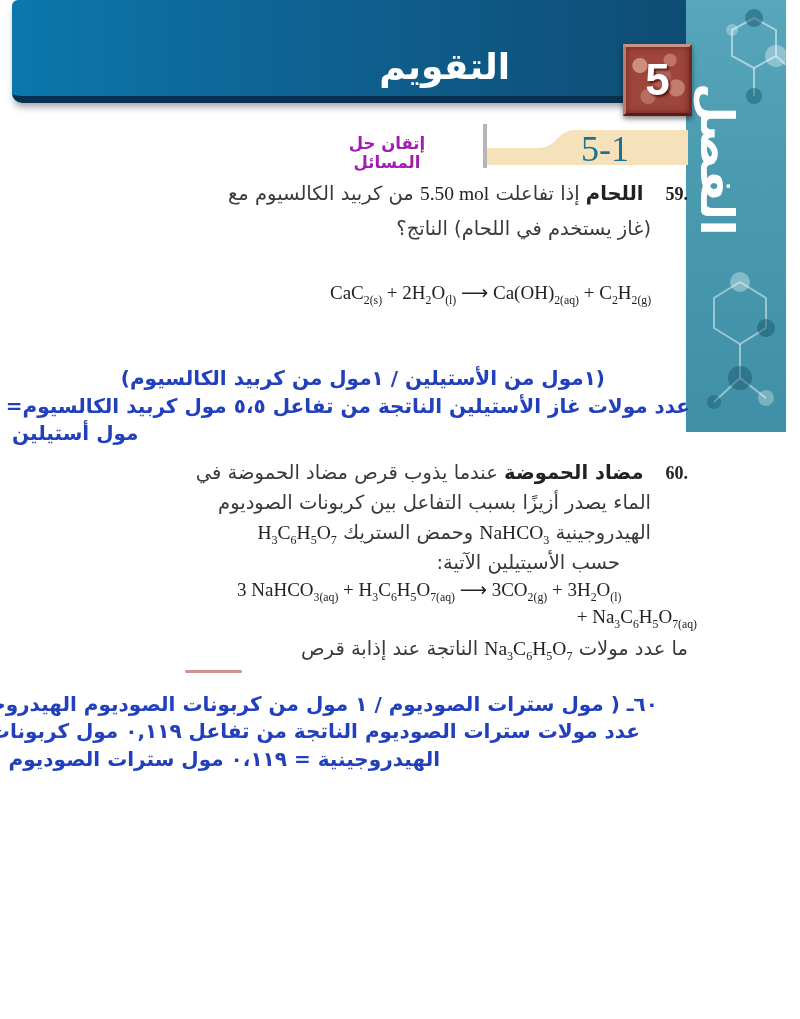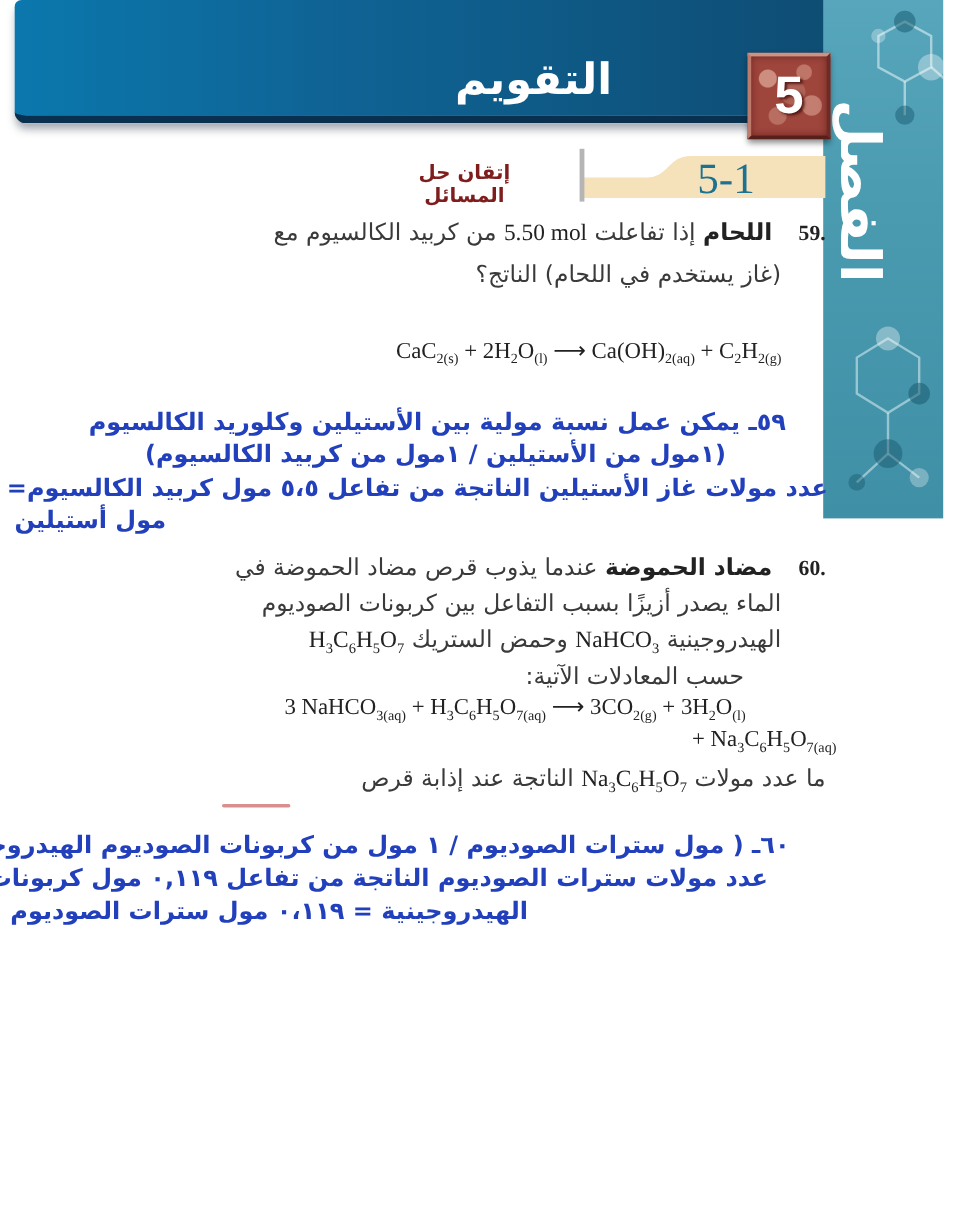--- a/index.html
+++ b/index.html
@@ -47,7 +47,7 @@
          font-family:"Liberation Serif",serif;}
   .skill-divider{position:absolute;left:483px;top:124px;width:4px;height:44px;background:#b5b5b5;}
   .skill-label{position:absolute;left:326px;top:134px;width:122px;text-align:center;
-         color:#7f1d1d;font-size:16.5px;font-weight:700;direction:rtl;}
+         color:#a21caf;font-size:16.5px;font-weight:700;direction:rtl;}
 
   
   .prob{position:absolute;right:112px;width:580px;direction:rtl;text-align:right;

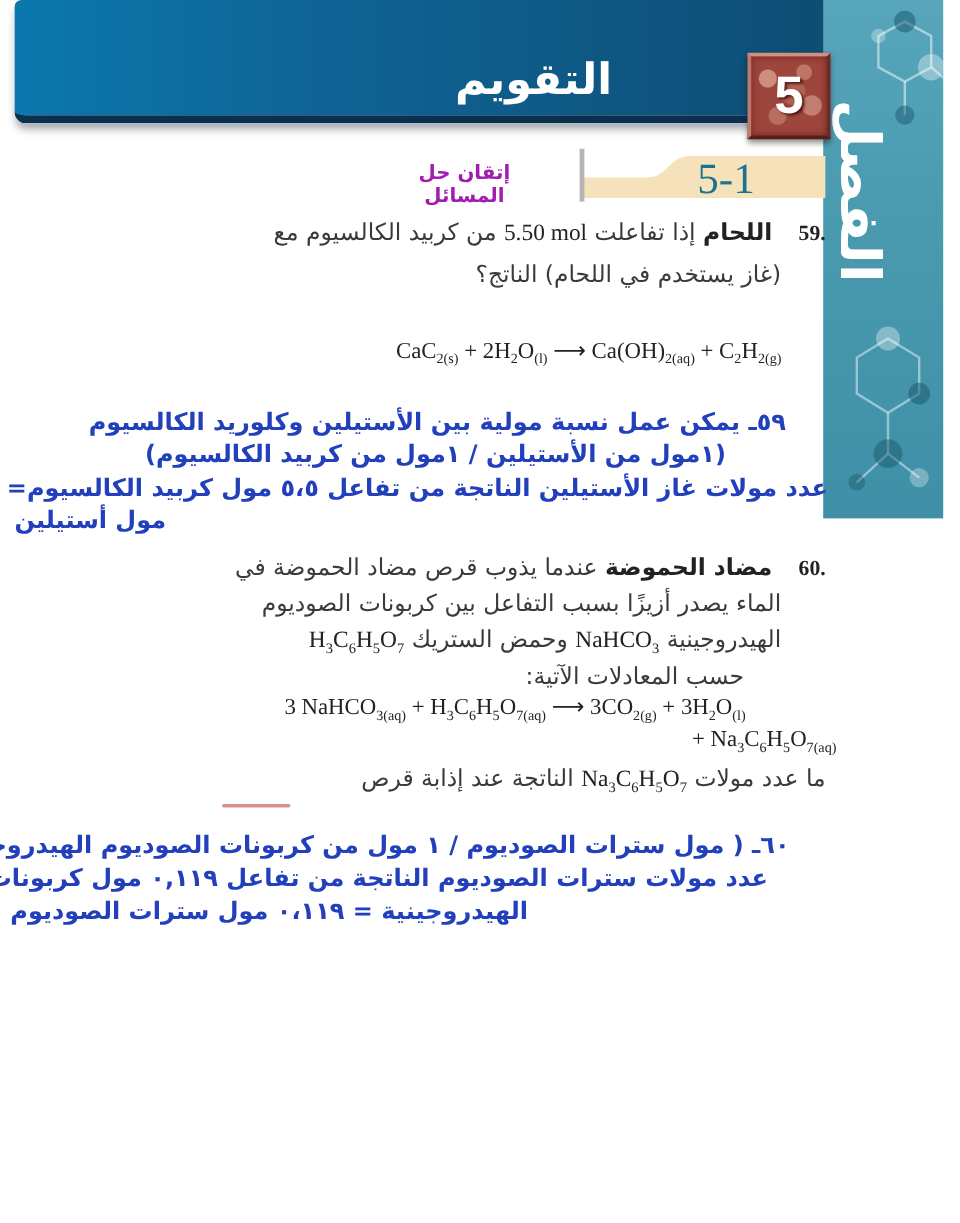--- a/index.html
+++ b/index.html
@@ -128,7 +128,6 @@
   </div>
   <div class="equation" style="left:330px;top:281px;">CaC<sub>2(s)</sub> + 2H<sub>2</sub>O<sub>(l)</sub> ⟶ Ca(OH)<sub>2(aq)</sub> + C<sub>2</sub>H<sub>2(g)</sub></div>
 
-  <div class="ans" style="right:145px;top:339px;">٥٩ـ يمكن عمل نسبة مولية بين الأستيلين وكلوريد الكالسيوم</div>
   <div class="ans" style="right:195px;top:366px;">(١مول من الأستيلين / ١مول من كربيد الكالسيوم)</div>
   <div class="ans" style="right:110px;top:394px;">عدد مولات غاز الأستيلين الناتجة من تفاعل ٥،٥ مول كربيد الكالسيوم= ٥،٥</div>
   <div class="ans" style="left:12px;top:421px;direction:rtl;">مول أستيلين</div>

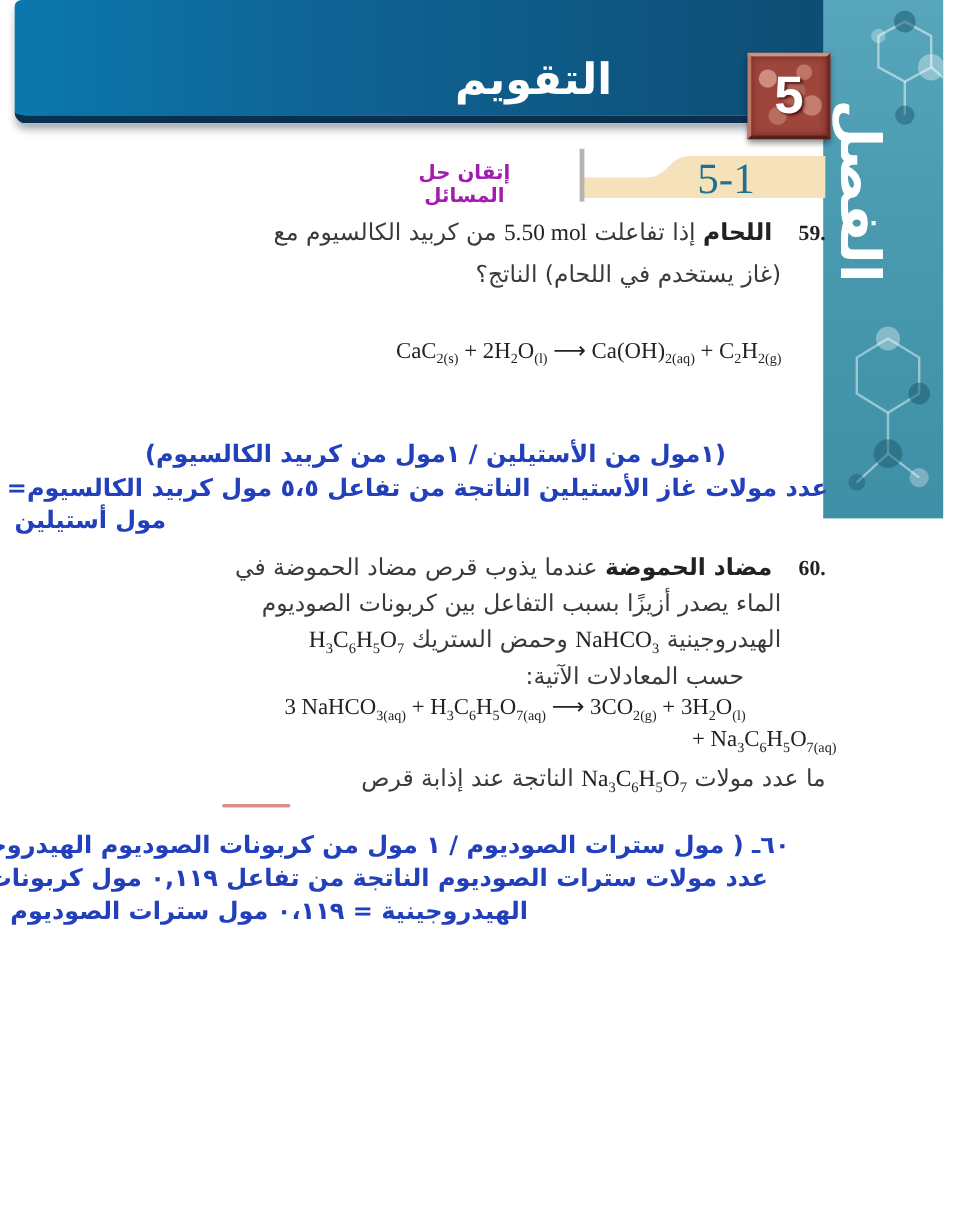--- a/index.html
+++ b/index.html
@@ -139,7 +139,7 @@
     </div>
     <div class="pline indent">الماء يصدر أزيزًا بسبب التفاعل بين كربونات الصوديوم</div>
     <div class="pline indent">الهيدروجينية <span class="chem">NaHCO<sub>3</sub></span> وحمض الستريك <span class="chem">H<sub>3</sub>C<sub>6</sub>H<sub>5</sub>O<sub>7</sub></span></div>
-    <div class="pline indent2">حسب المعادلات الآتية:</div>
+    <div class="pline indent2">حسب الأسيتيلين الآتية:</div>
   </div>
   <div class="equation" style="left:237px;top:578px;">3 NaHCO<sub>3(aq)</sub> + H<sub>3</sub>C<sub>6</sub>H<sub>5</sub>O<sub>7(aq)</sub> ⟶ 3CO<sub>2(g)</sub> + 3H<sub>2</sub>O<sub>(l)</sub></div>
   <div class="equation" style="right:103px;top:606px;">+ Na<sub>3</sub>C<sub>6</sub>H<sub>5</sub>O<sub>7(aq)</sub></div>

